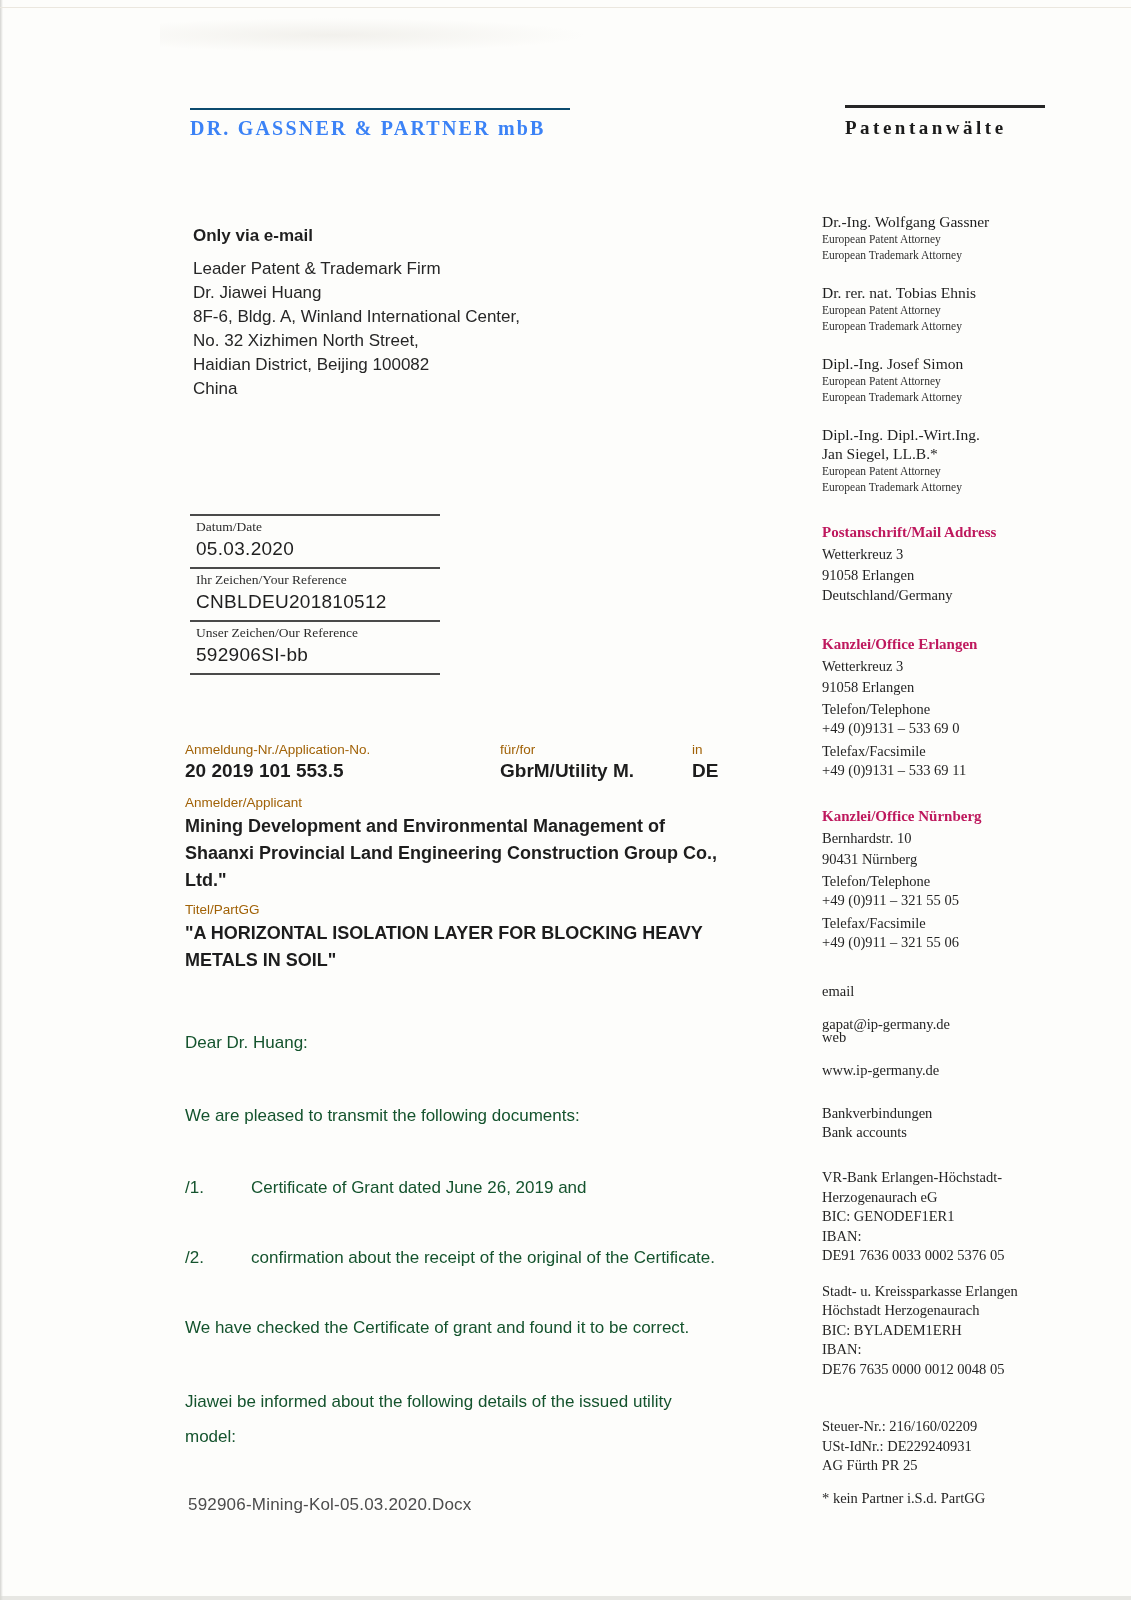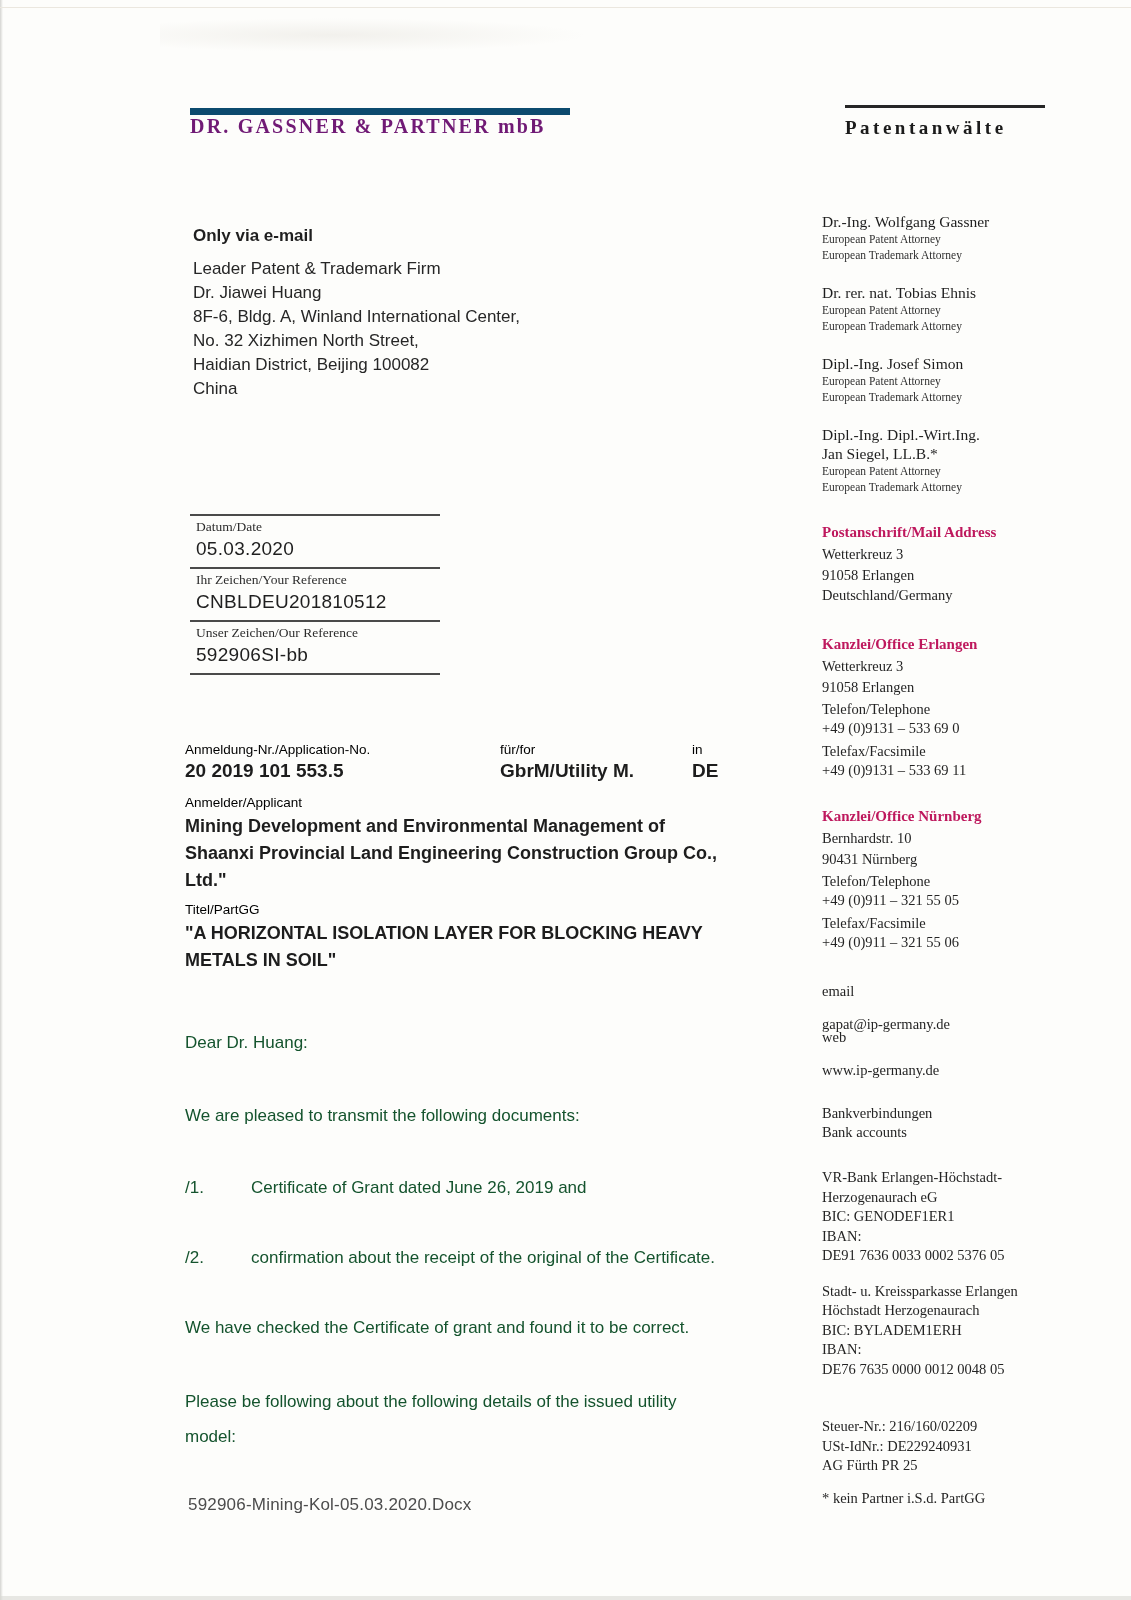--- a/index.html
+++ b/index.html
@@ -19,9 +19,9 @@
   .scan-smudge{position:absolute;left:160px;top:18px;width:430px;height:34px;
     background:radial-gradient(ellipse at 40% 50%,rgba(160,150,130,.12),rgba(255,255,255,0) 70%);}
   .lh-left{position:absolute;left:190px;top:108px;width:380px;
-    border-top:7px solid #0c4a6e;
+    border-top:2px solid #0c4a6e;padding-top:7px;
     font-family:"Liberation Serif","DejaVu Serif",serif;
-    font-size:20px;font-weight:bold;letter-spacing:2.2px;color:#701a75;white-space:nowrap;}
+    font-size:20px;font-weight:bold;letter-spacing:2.2px;color:#3b82f6;white-space:nowrap;}
   .lh-right{position:absolute;left:845px;top:105px;width:200px;
     border-top:3px solid #262626;padding-top:9px;
     font-family:"Liberation Serif","DejaVu Serif",serif;

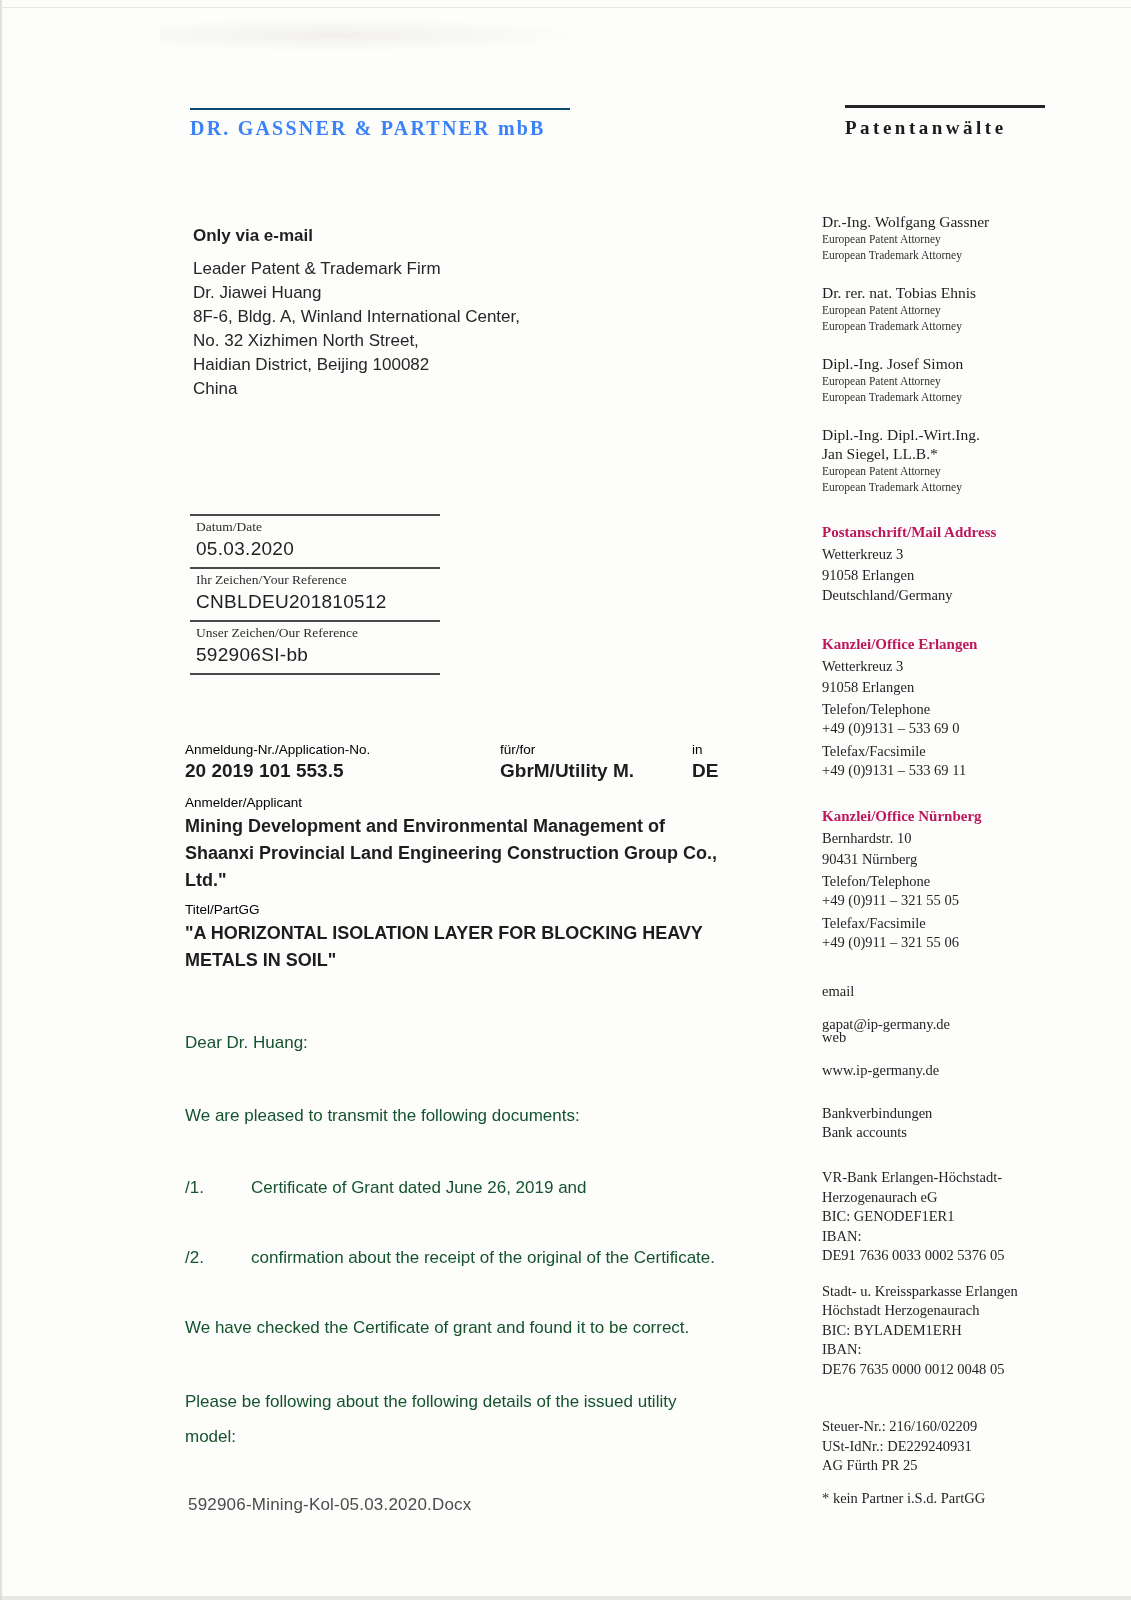--- a/index.html
+++ b/index.html
@@ -40,7 +40,7 @@
   .app-col1{width:315px;}
   .app-col2{width:192px;}
   .app-col3{flex:1;}
-  .small-label{font-size:13.5px;color:#000000;margin-bottom:3px;}
+  .small-label{font-size:13.5px;color:#a16207;margin-bottom:3px;}
   .app-value{font-size:19px;font-weight:bold;color:#1d1d1d;}
   .applicant-label{margin-top:13px;}
   .bold-lines{font-size:18px;font-weight:bold;line-height:27px;color:#1d1d1d;}

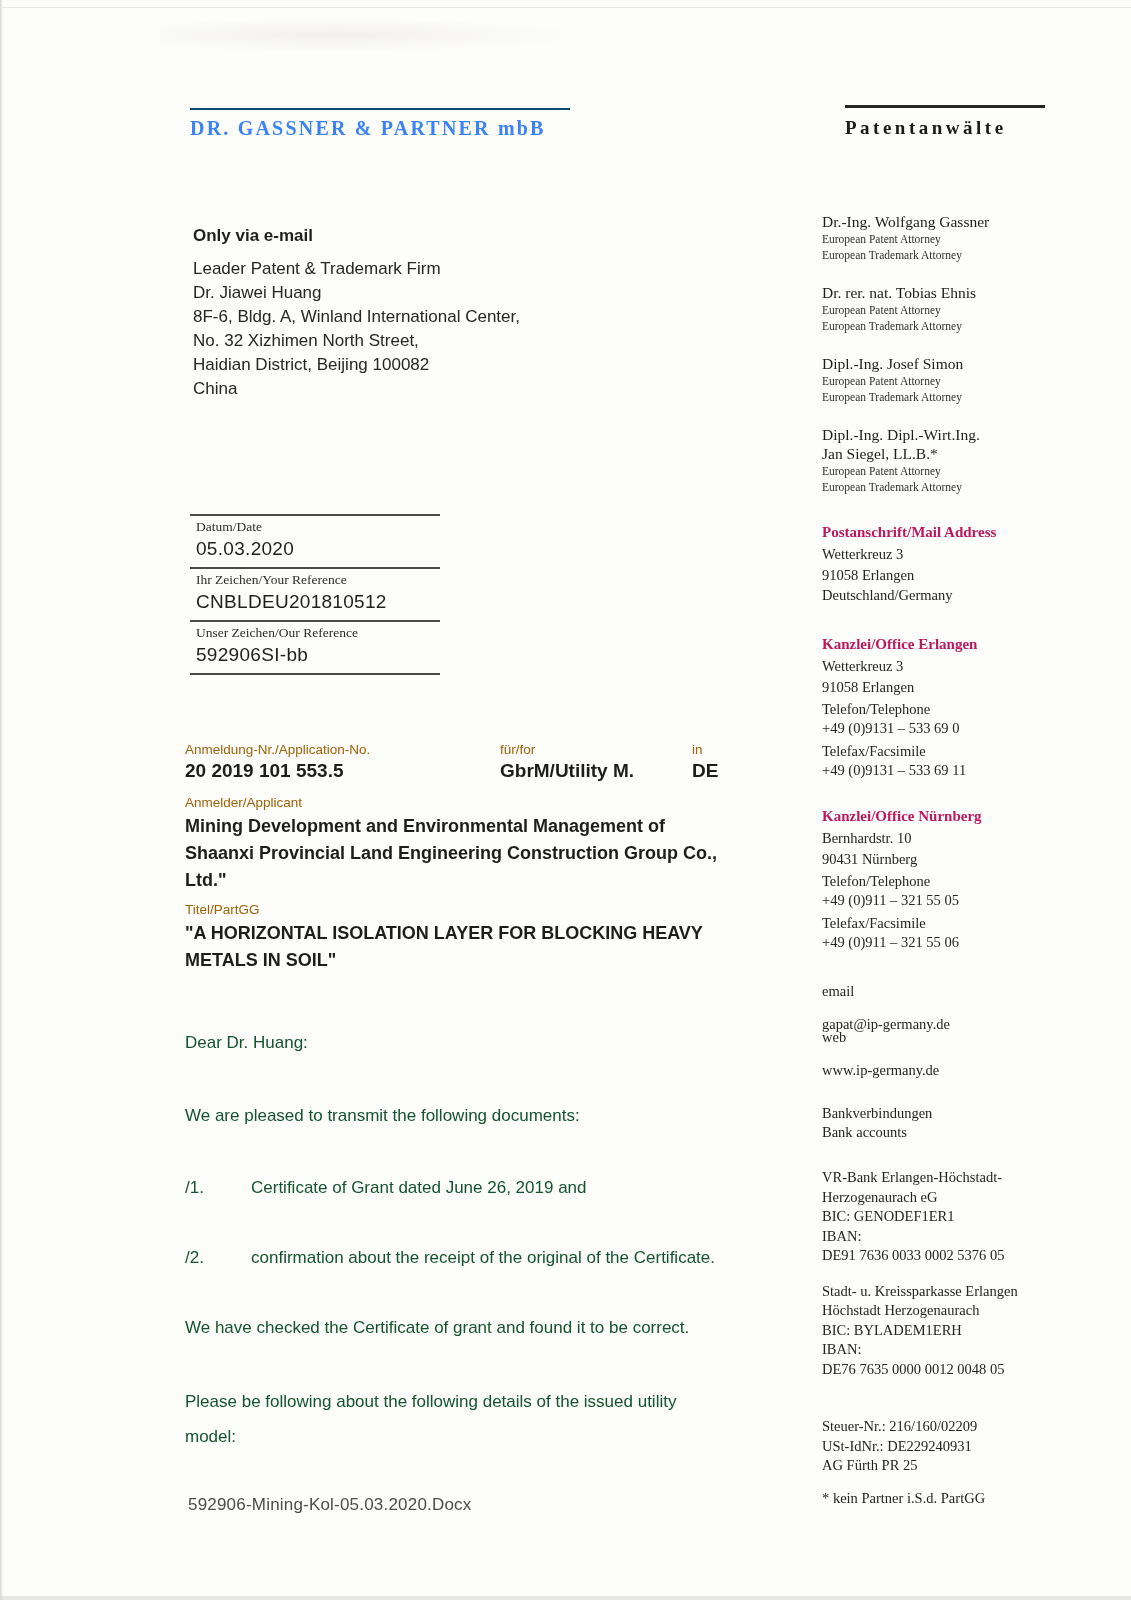--- a/index.html
+++ b/index.html
@@ -161,7 +161,7 @@
   </div>
   <div class="para p-checked">We have checked the Certificate of grant and found it to be correct.</div>
   <div class="para p-details">
-    <div>Please be following about the following details of the issued utility</div>
+    <div>Jiawei be informed about the following details of the issued utility</div>
     <div>model:</div>
   </div>
 

